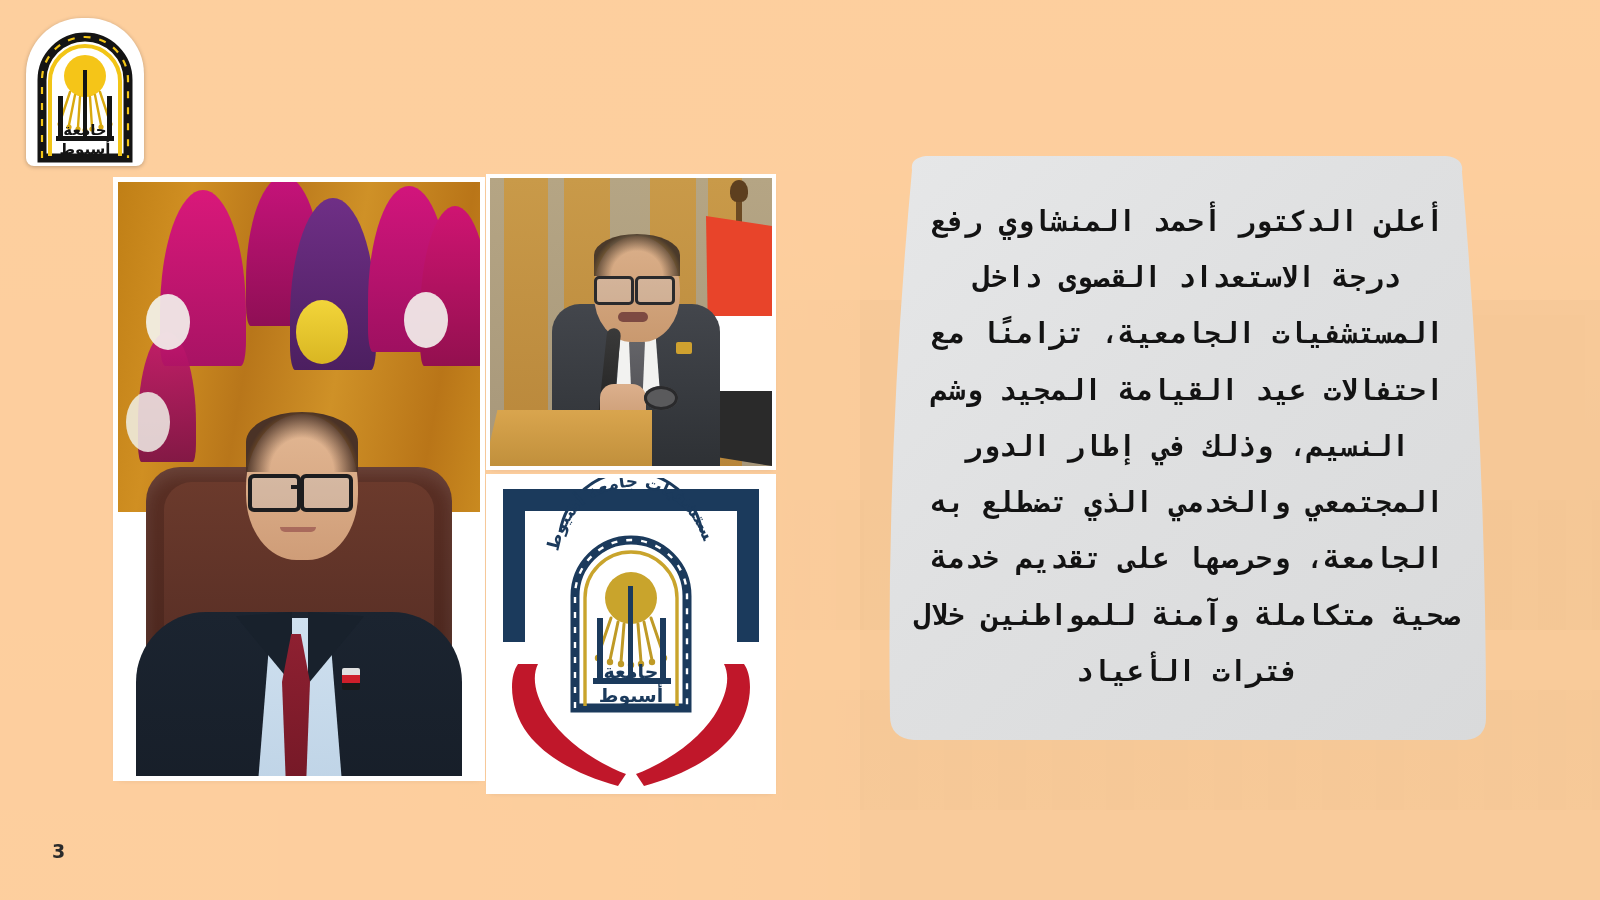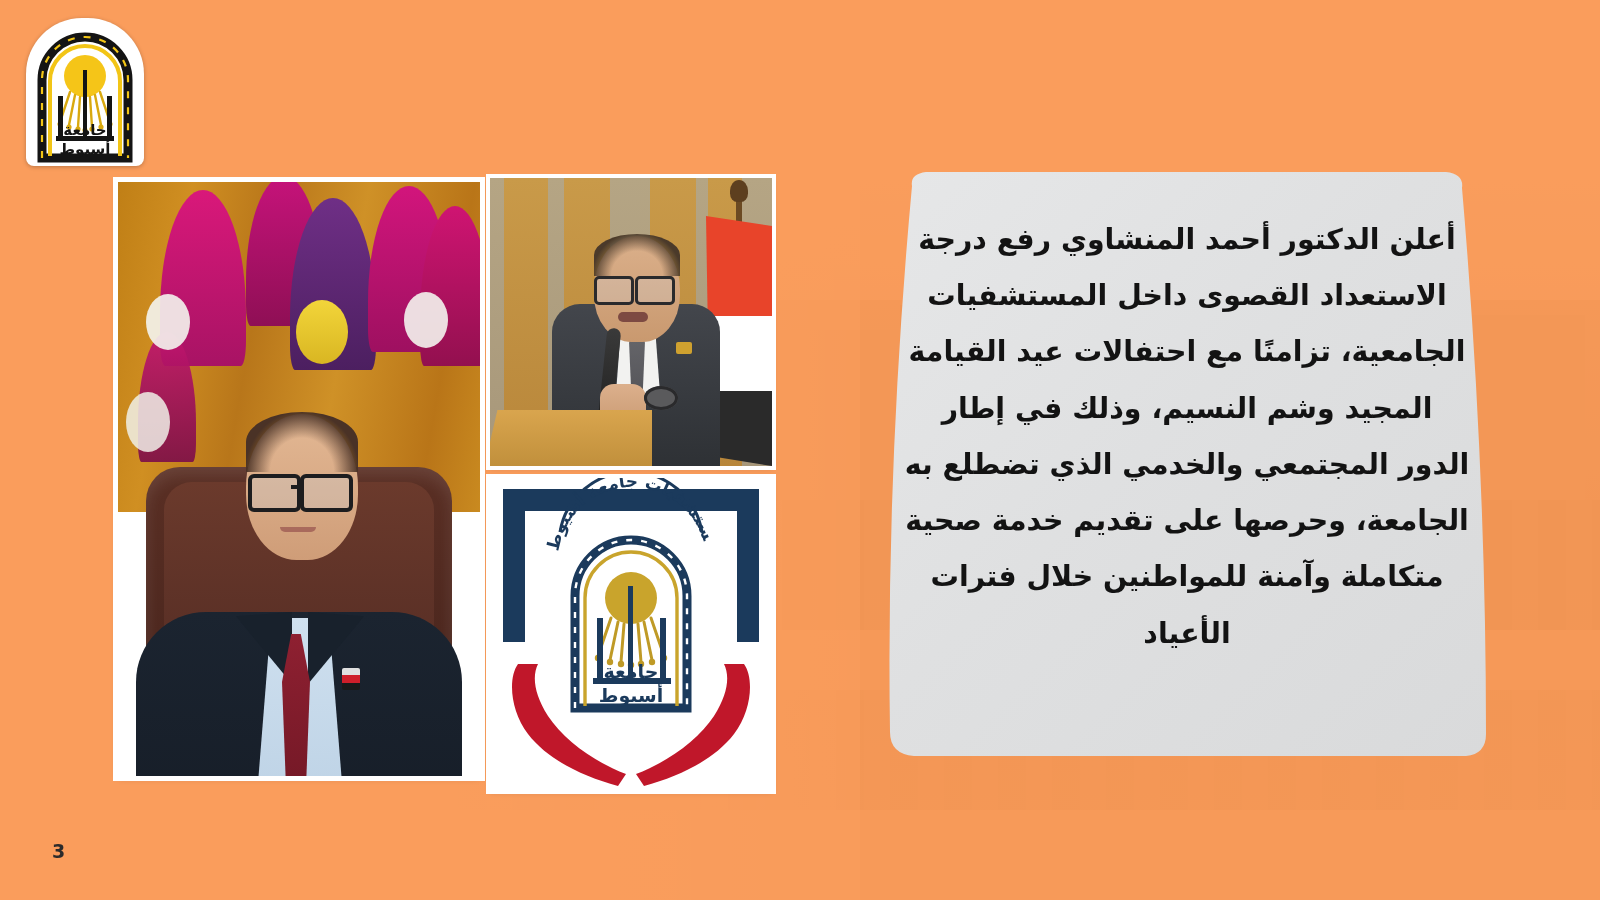--- a/index.html
+++ b/index.html
@@ -11,7 +11,7 @@
   }
 
   
-  #slide{position:absolute;inset:0;width:1600px;height:900px;overflow:hidden;background:#f97316;}
+  #slide{position:absolute;inset:0;width:1600px;height:900px;overflow:hidden;background:#fdba74;}
   .bg-watermark{position:absolute;inset:0;opacity:.30;}
   .bg-sky{position:absolute;left:0;top:0;width:1600px;height:330px;
     background:linear-gradient(#f7f8f8,#eef0f0);}

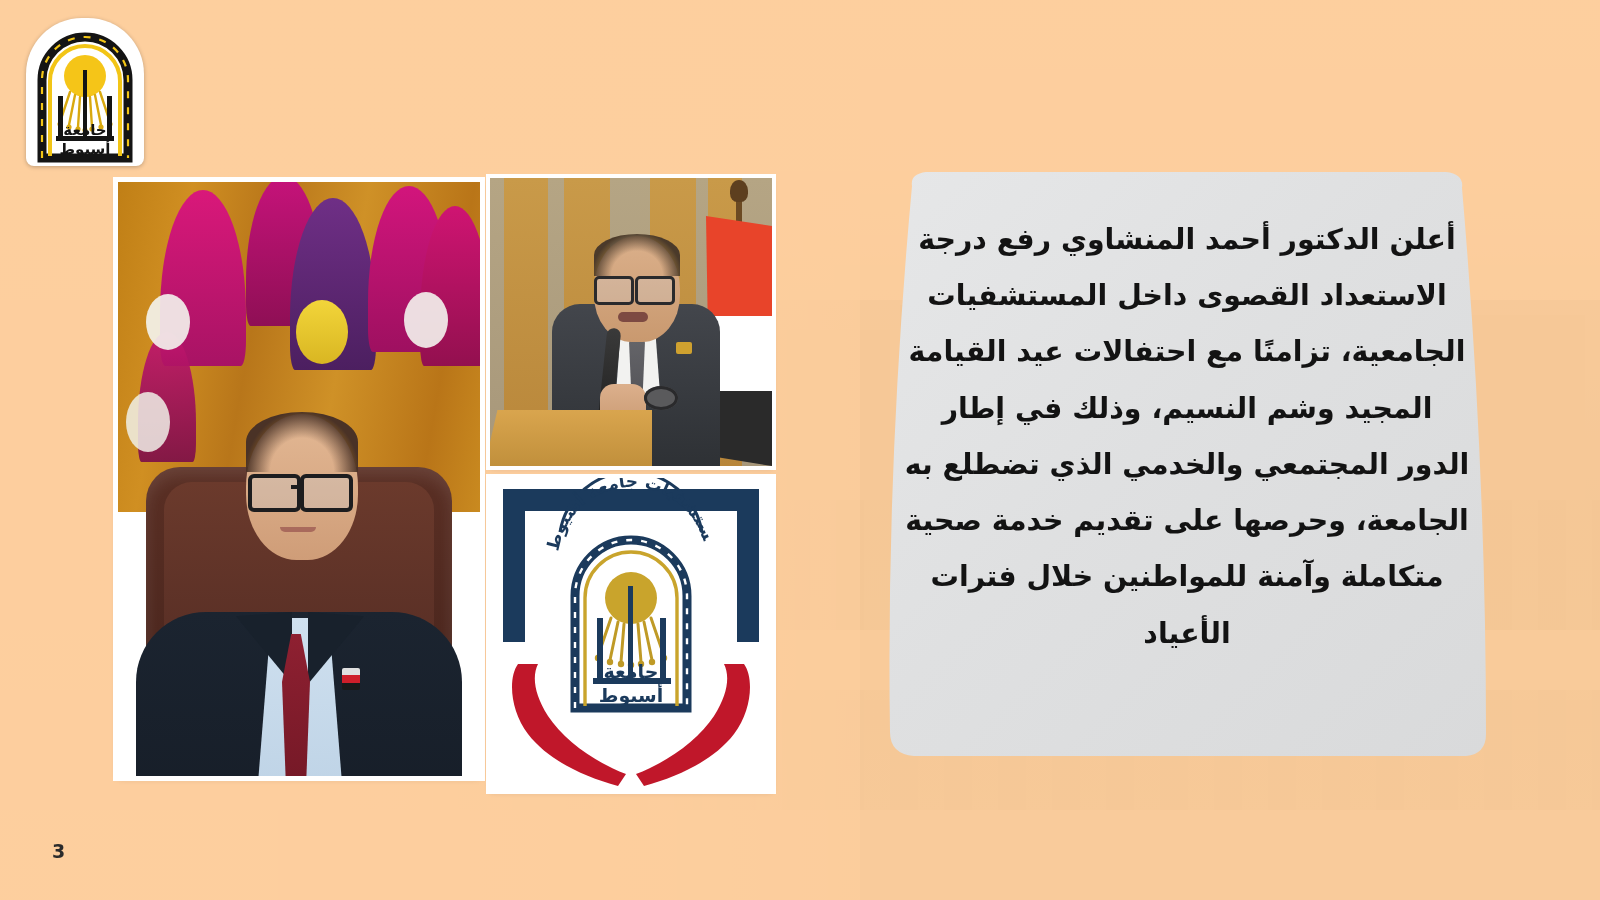--- a/index.html
+++ b/index.html
@@ -115,7 +115,7 @@
      box-shadow:0 0 0 4px #fff,0 2px 6px rgba(0,0,0,.16);background:#fff;}
 
   
-  #text-panel{position:absolute;left:874px;top:168px;width:626px;height:622px;}
+  #text-panel{position:absolute;left:874px;top:152px;width:626px;height:622px;font-family:Liberation Mono, monospace;}
   #text-panel svg{position:absolute;left:0;top:0;}
   .panel-text{
     position:absolute;left:28px;top:44px;width:570px;

